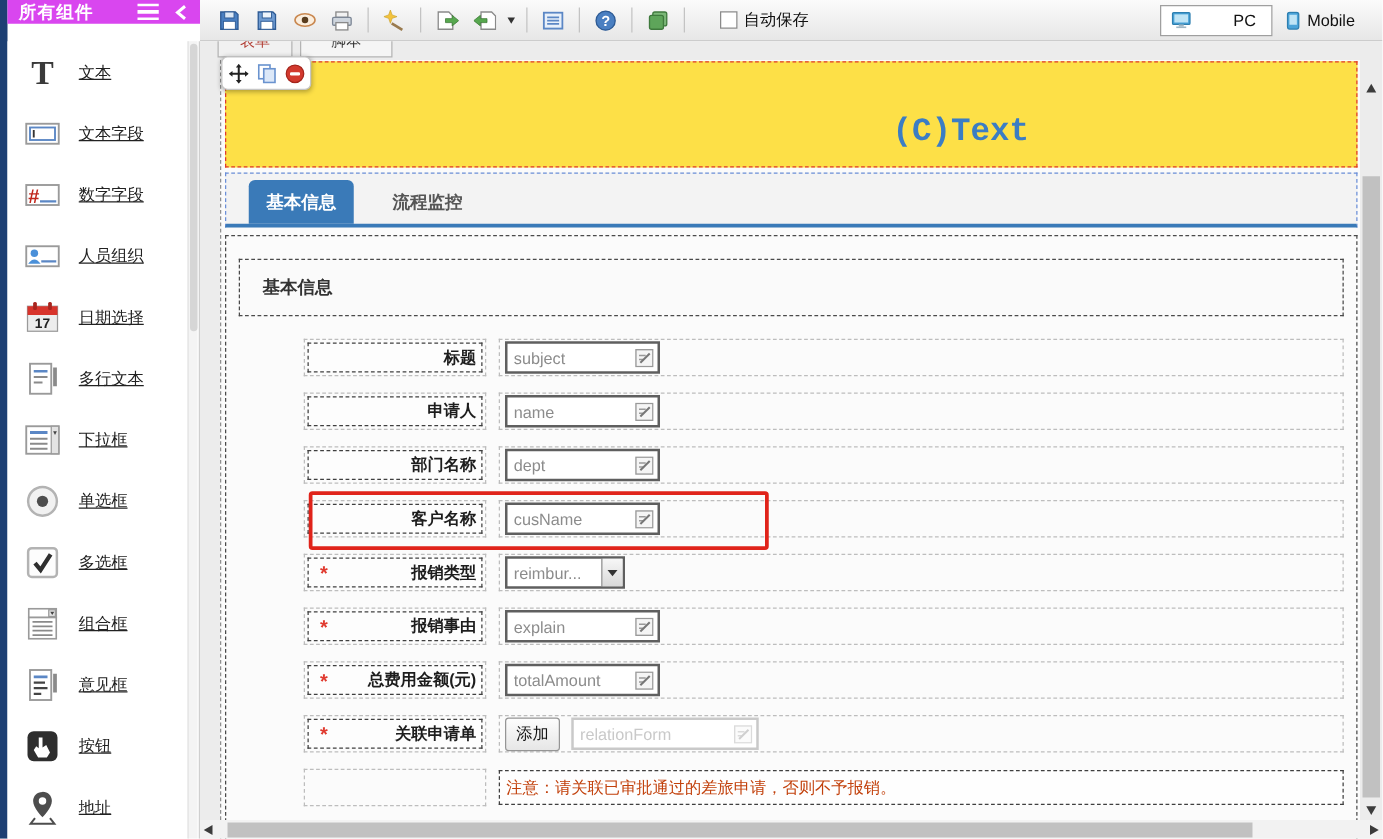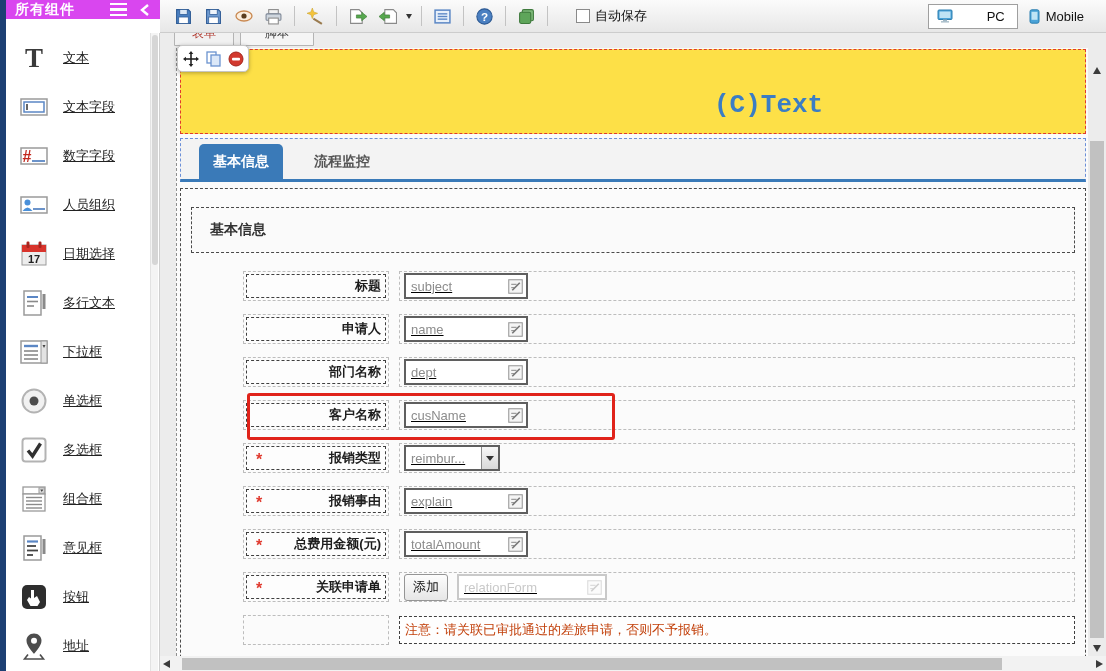--- a/index.html
+++ b/index.html
@@ -80,7 +80,7 @@
   .req { position:absolute; left:9px; color:#e03a2f; font-size:16px; line-height:10px; top:8px; }
   .icell { flex:1; border:1px dashed #bdbdbd; margin-left:10px; padding:0 4px; display:flex; align-items:center; }
   .ibox { width:124px; height:26px; border:2px solid #5f5f5f; background:#fff; display:flex; align-items:center;
-    padding-left:5px; cursor:text;text-decoration:underline; }
+    padding-left:5px; cursor:text; }
   .ibox .ph { flex:1; font-size:13px; color:#8c8c8c; white-space:nowrap; overflow:hidden; }
   .edit-ic { margin-right:3px; flex:0 0 auto; display:flex; }
   .ibox.sel { width:96px; padding-right:0; cursor:pointer; }

